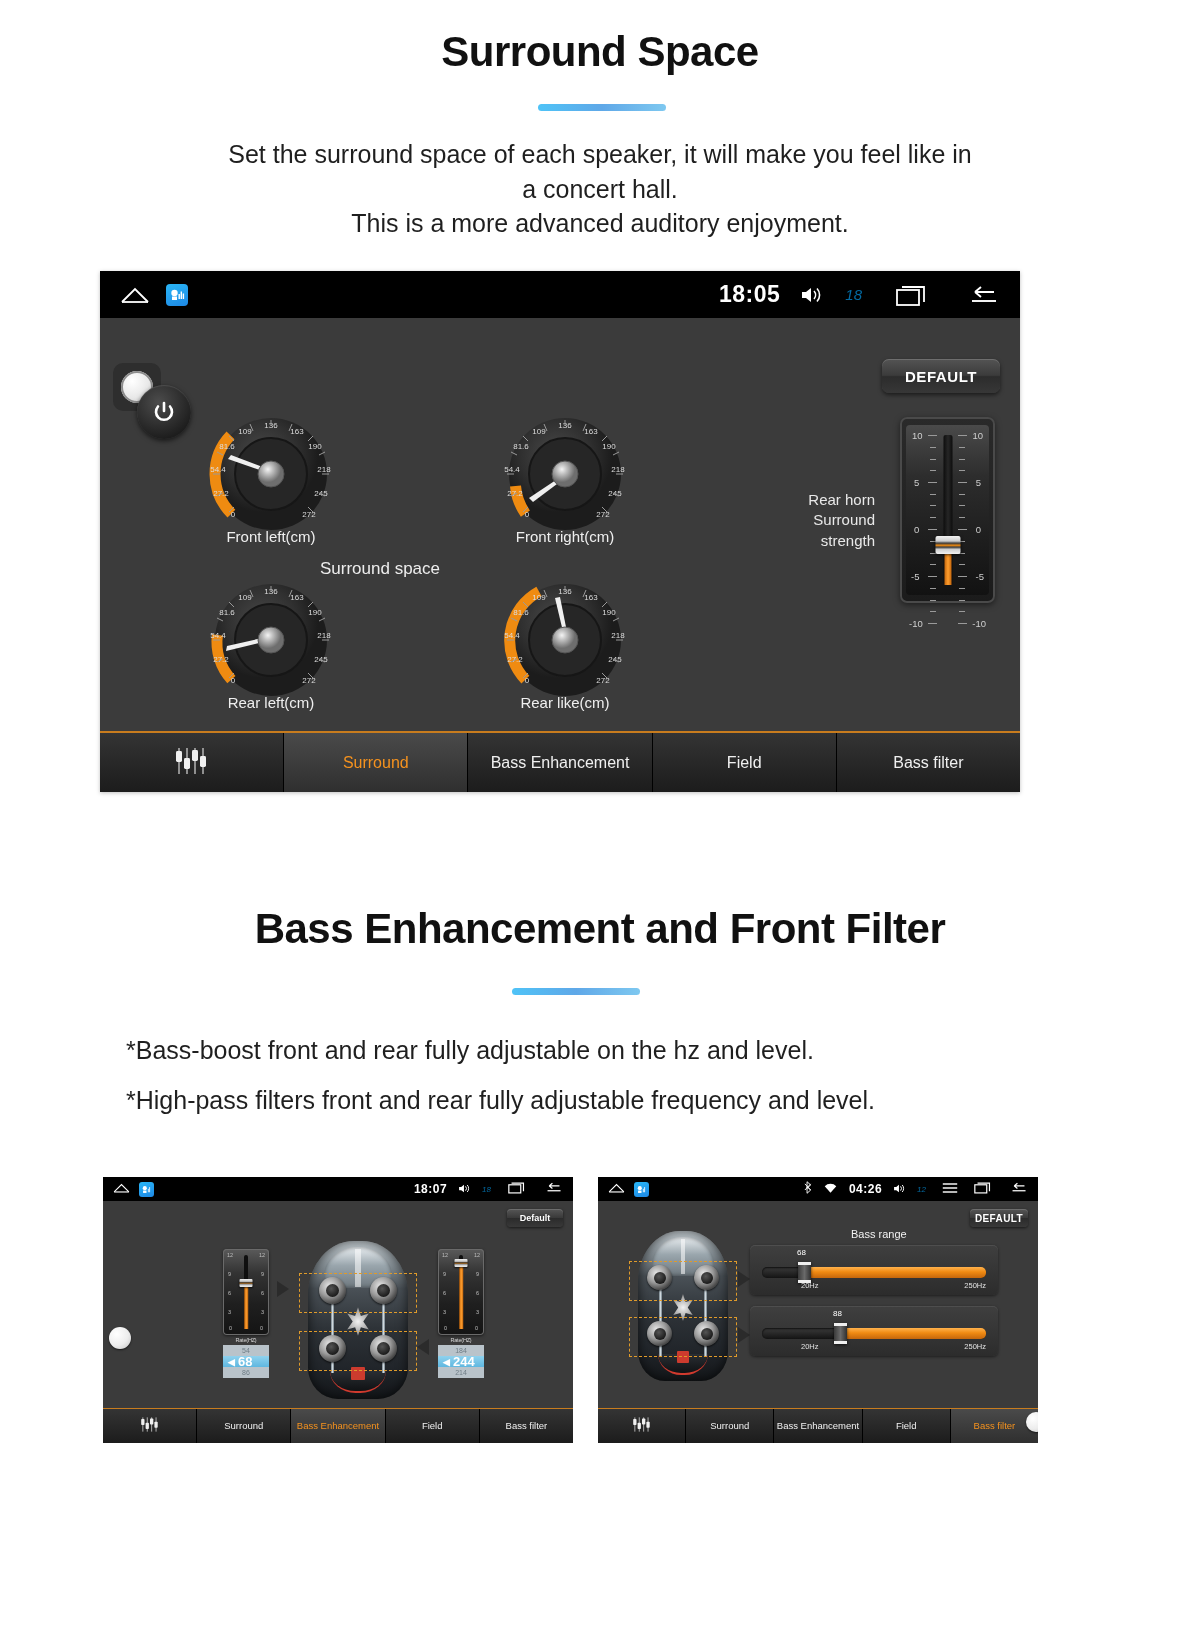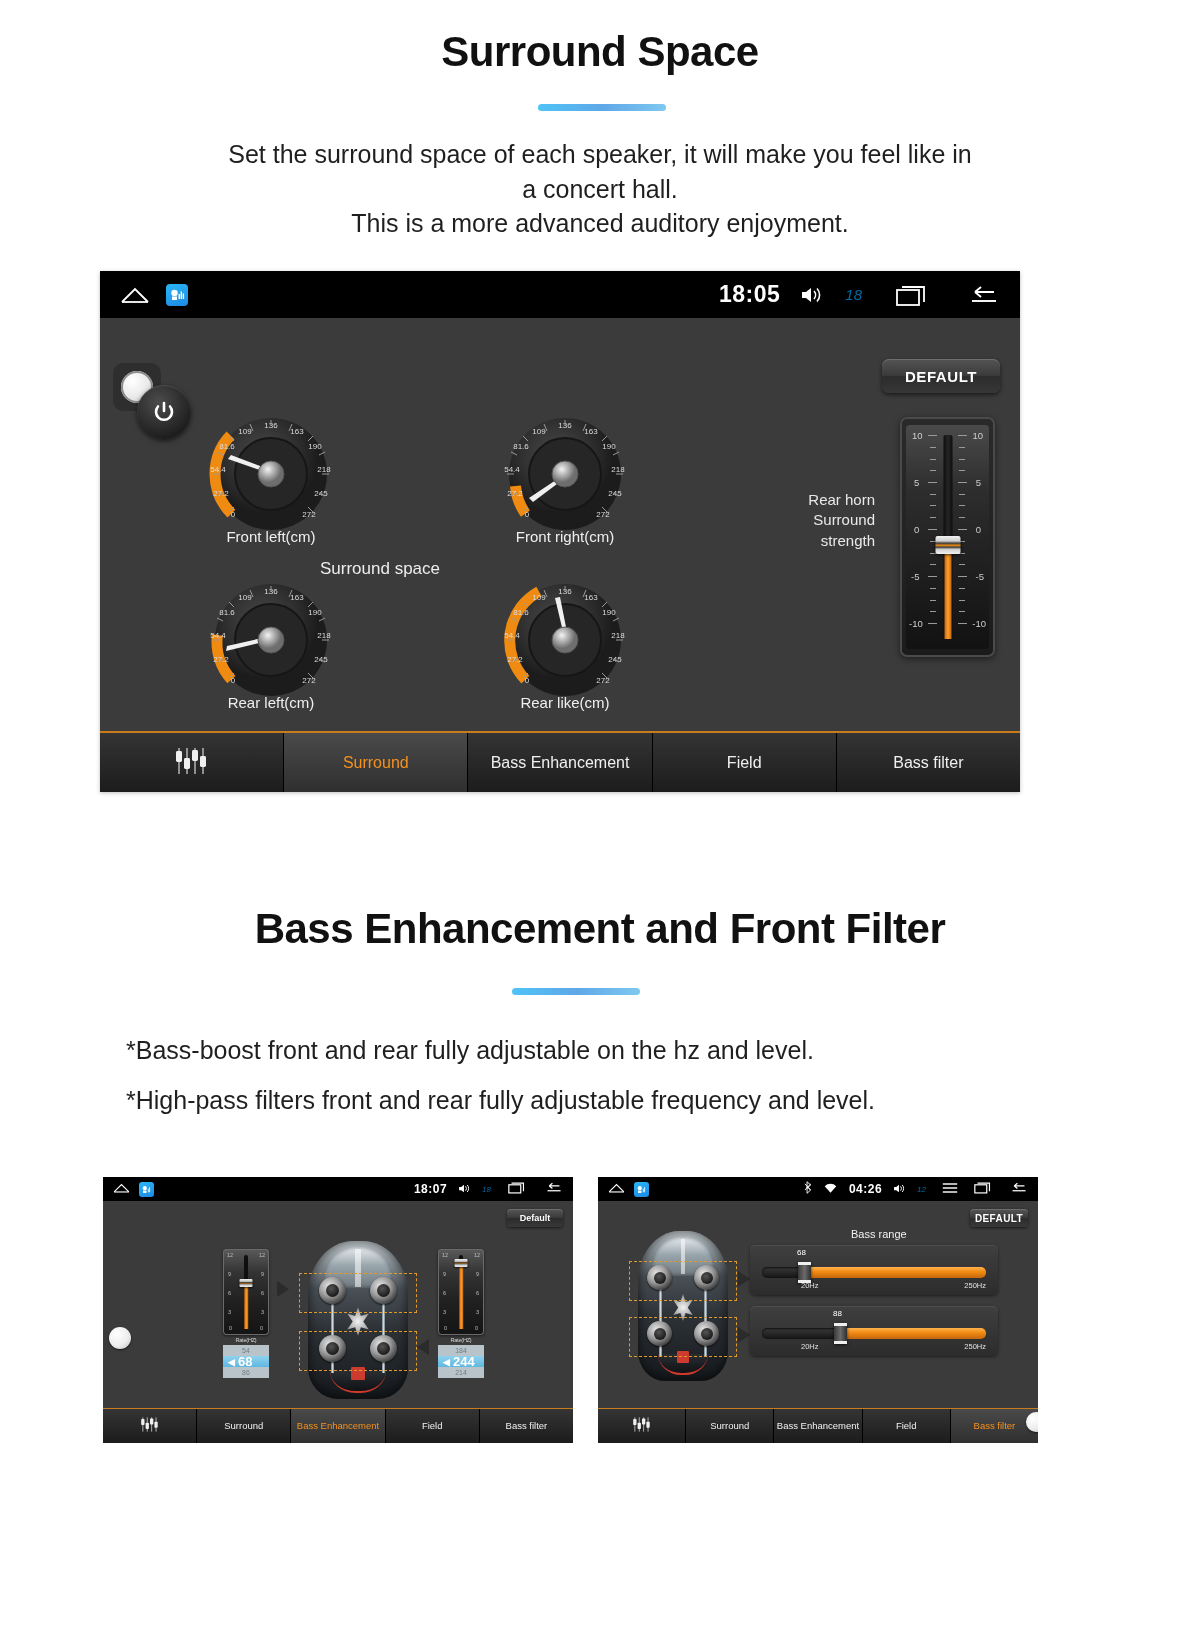--- a/index.html
+++ b/index.html
@@ -125,7 +125,7 @@
   }
   .vslider-panel {
     position:absolute; right: 25px; top: 99px;
-    width: 95px; height: 240px;
+    width: 95px; height: 186px;
     border-radius: 7px;
     background: linear-gradient(180deg,#2a2a2a,#1b1b1b);
     box-shadow: inset 0 0 0 2px #4a4a4a, 0 2px 6px rgba(0,0,0,.5);

